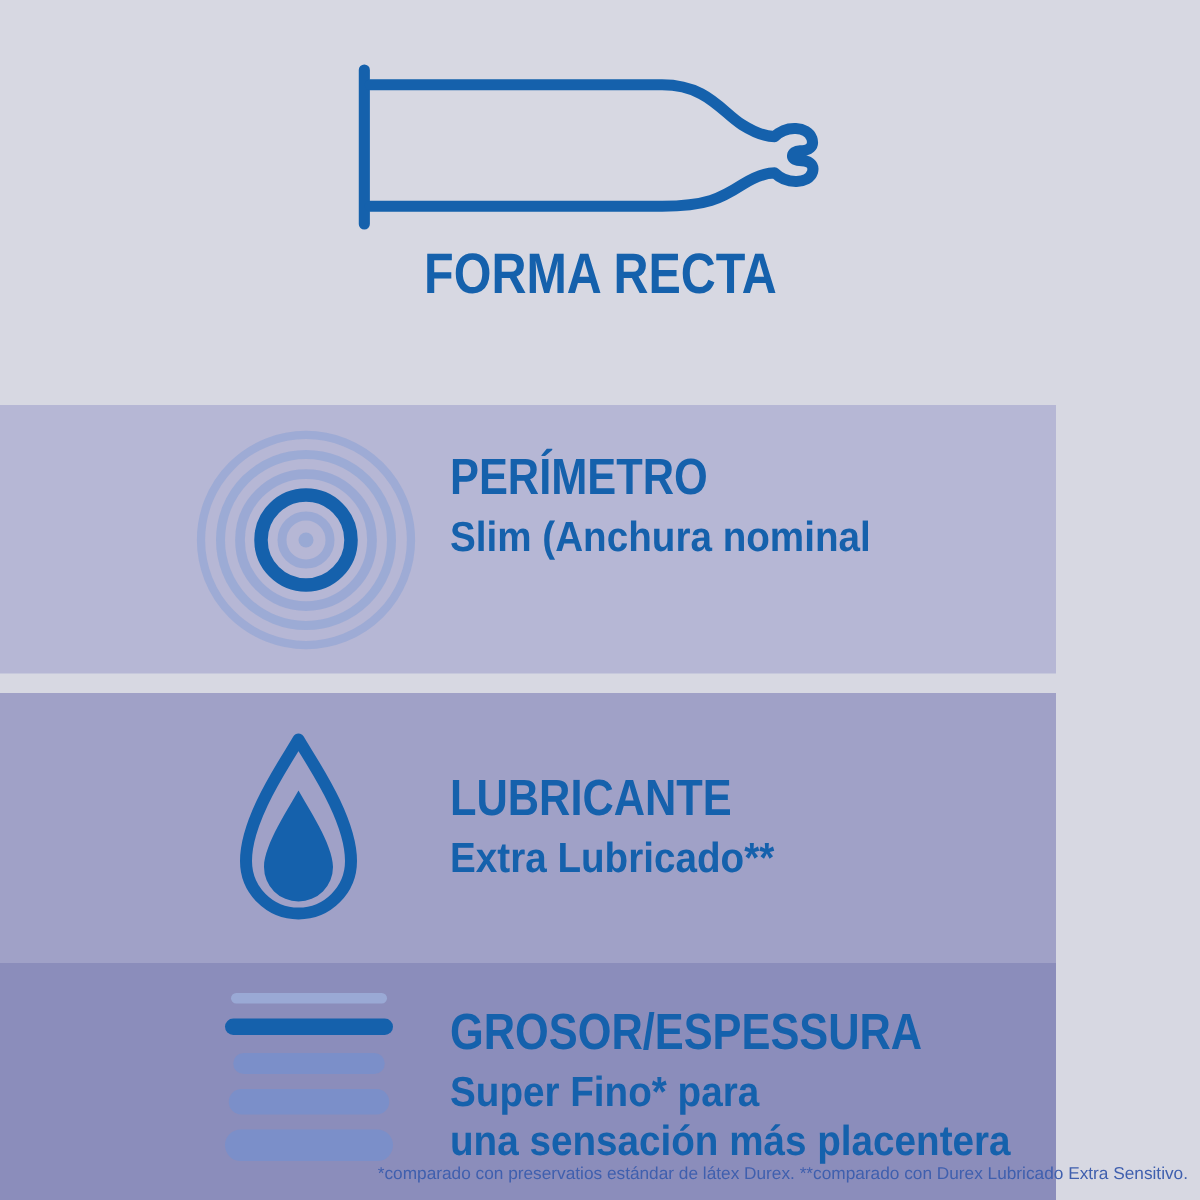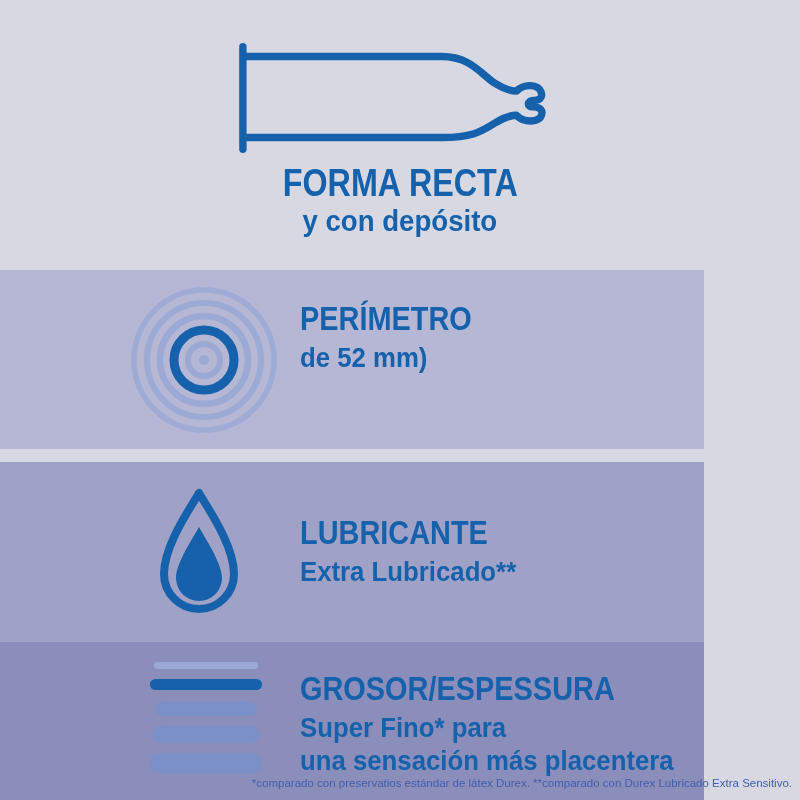--- a/index.html
+++ b/index.html
@@ -51,9 +51,6 @@
     </div>
     <div class="main-title blue">
       <span class="cond-c">FORMA RECTA</span>
-    </div>
-    <div class="main-sub blue">
-      <span class="semi-c">y con depósito</span>
     </div>
   </div>
 

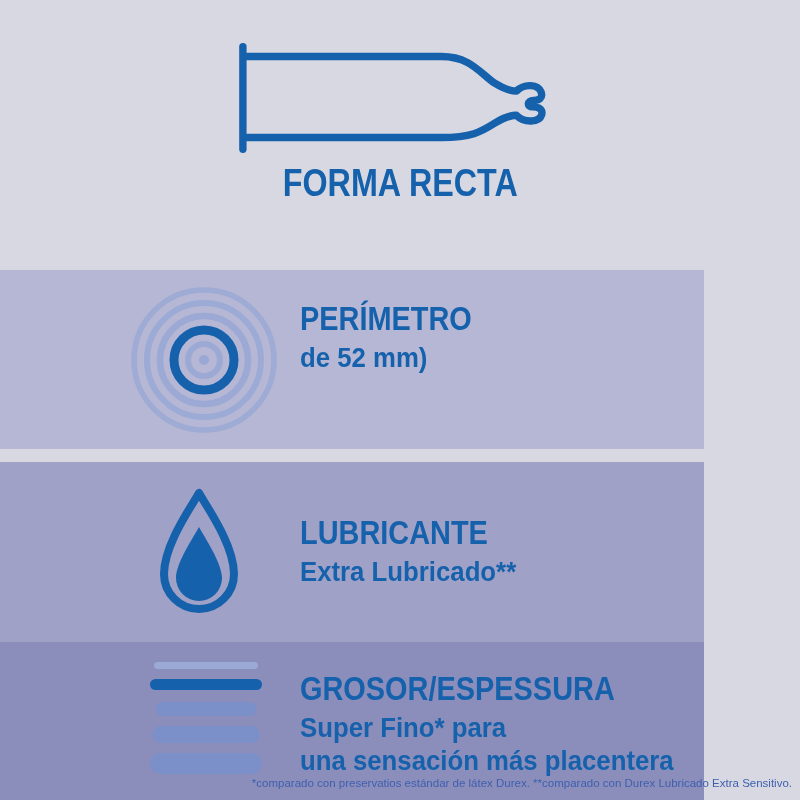--- a/index.html
+++ b/index.html
@@ -70,6 +70,7 @@
         <span class="cond">PERÍMETRO</span>
       </div>
       <div class="sec-lines blue">
+        <div><span class="semi">Slim (Anchura nominal</span></div>
         <div><span class="semi">de 52 mm)</span></div>
       </div>
     </div>

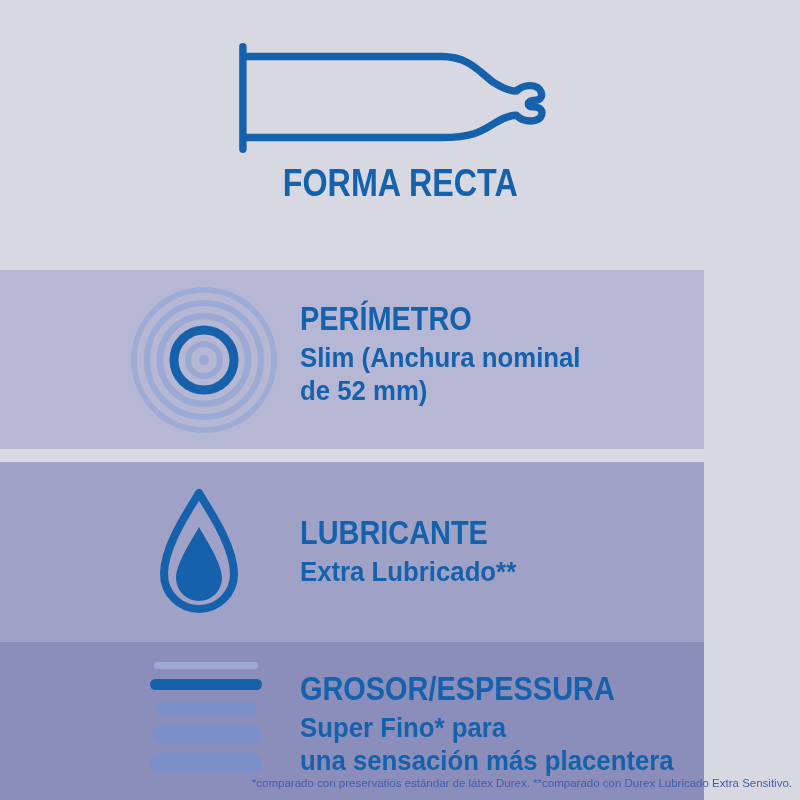--- a/index.html
+++ b/index.html
@@ -71,7 +71,6 @@
       </div>
       <div class="sec-lines blue">
         <div><span class="semi">Slim (Anchura nominal</span></div>
-        <div><span class="semi">de 52 mm)</span></div>
       </div>
     </div>
   </div>

